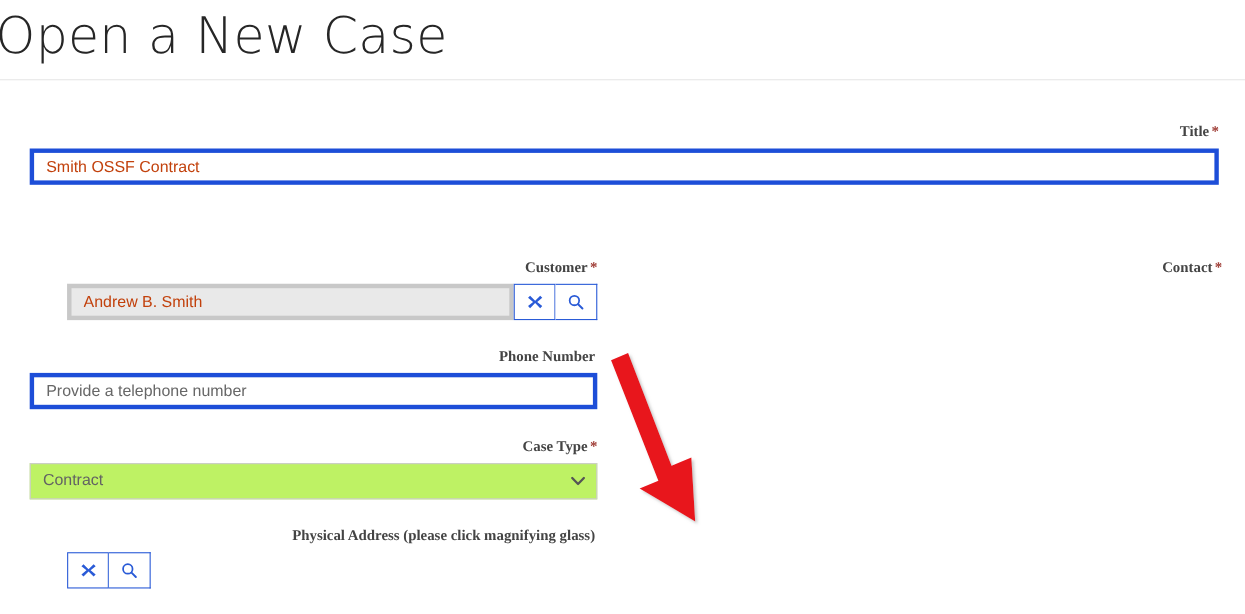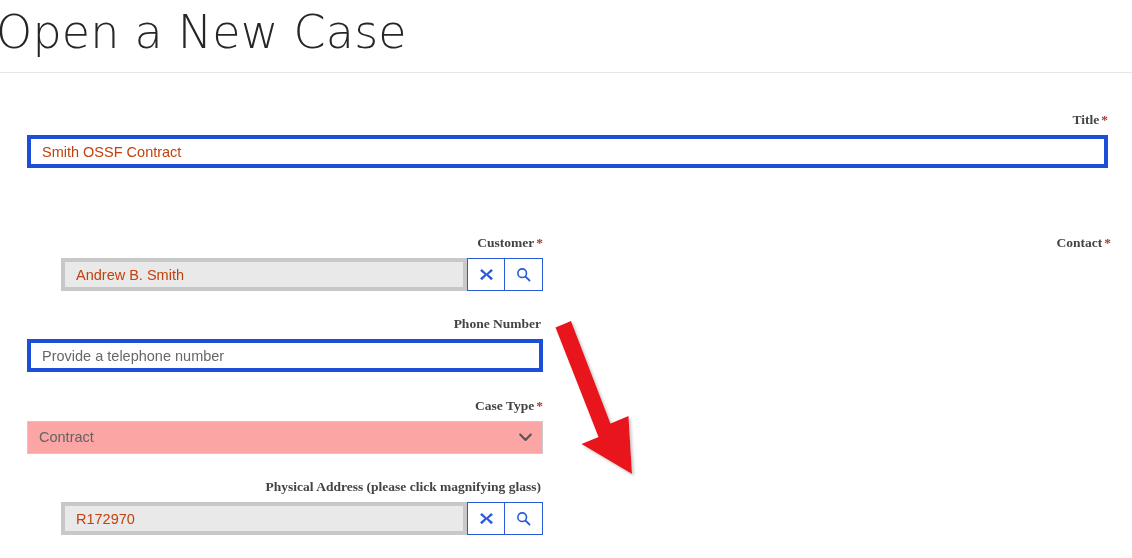--- a/index.html
+++ b/index.html
@@ -109,7 +109,7 @@
     width: 100%;
     height: 33px;
     border: 1px solid #cccccc;
-    background: #fca5a5;
+    background: #bef264;
     color: #636363;
     font-size: 14.5px;
     line-height: 31px;

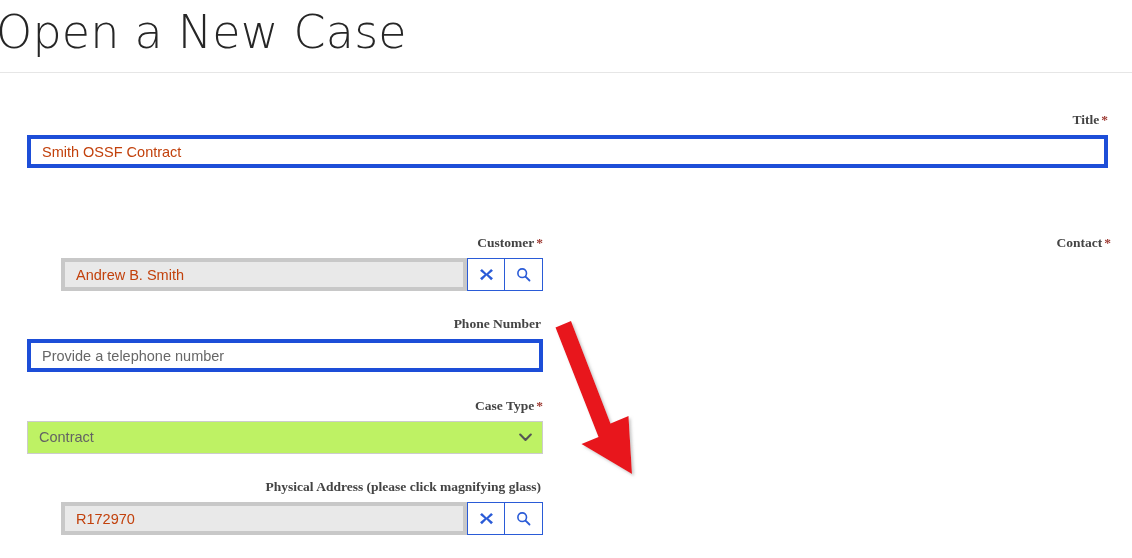--- a/index.html
+++ b/index.html
@@ -223,7 +223,6 @@
       <span>Physical Address (please click magnifying glass)</span><span class="req-star"></span>
     </div>
     <div class="lookup">
-      <input class="text-input readonlyish" type="text" value="R172970" style="">
       <button class="lookup-btn">
         <span>
           <svg width="15" height="15" viewBox="0 0 16 16" aria-hidden="true">

